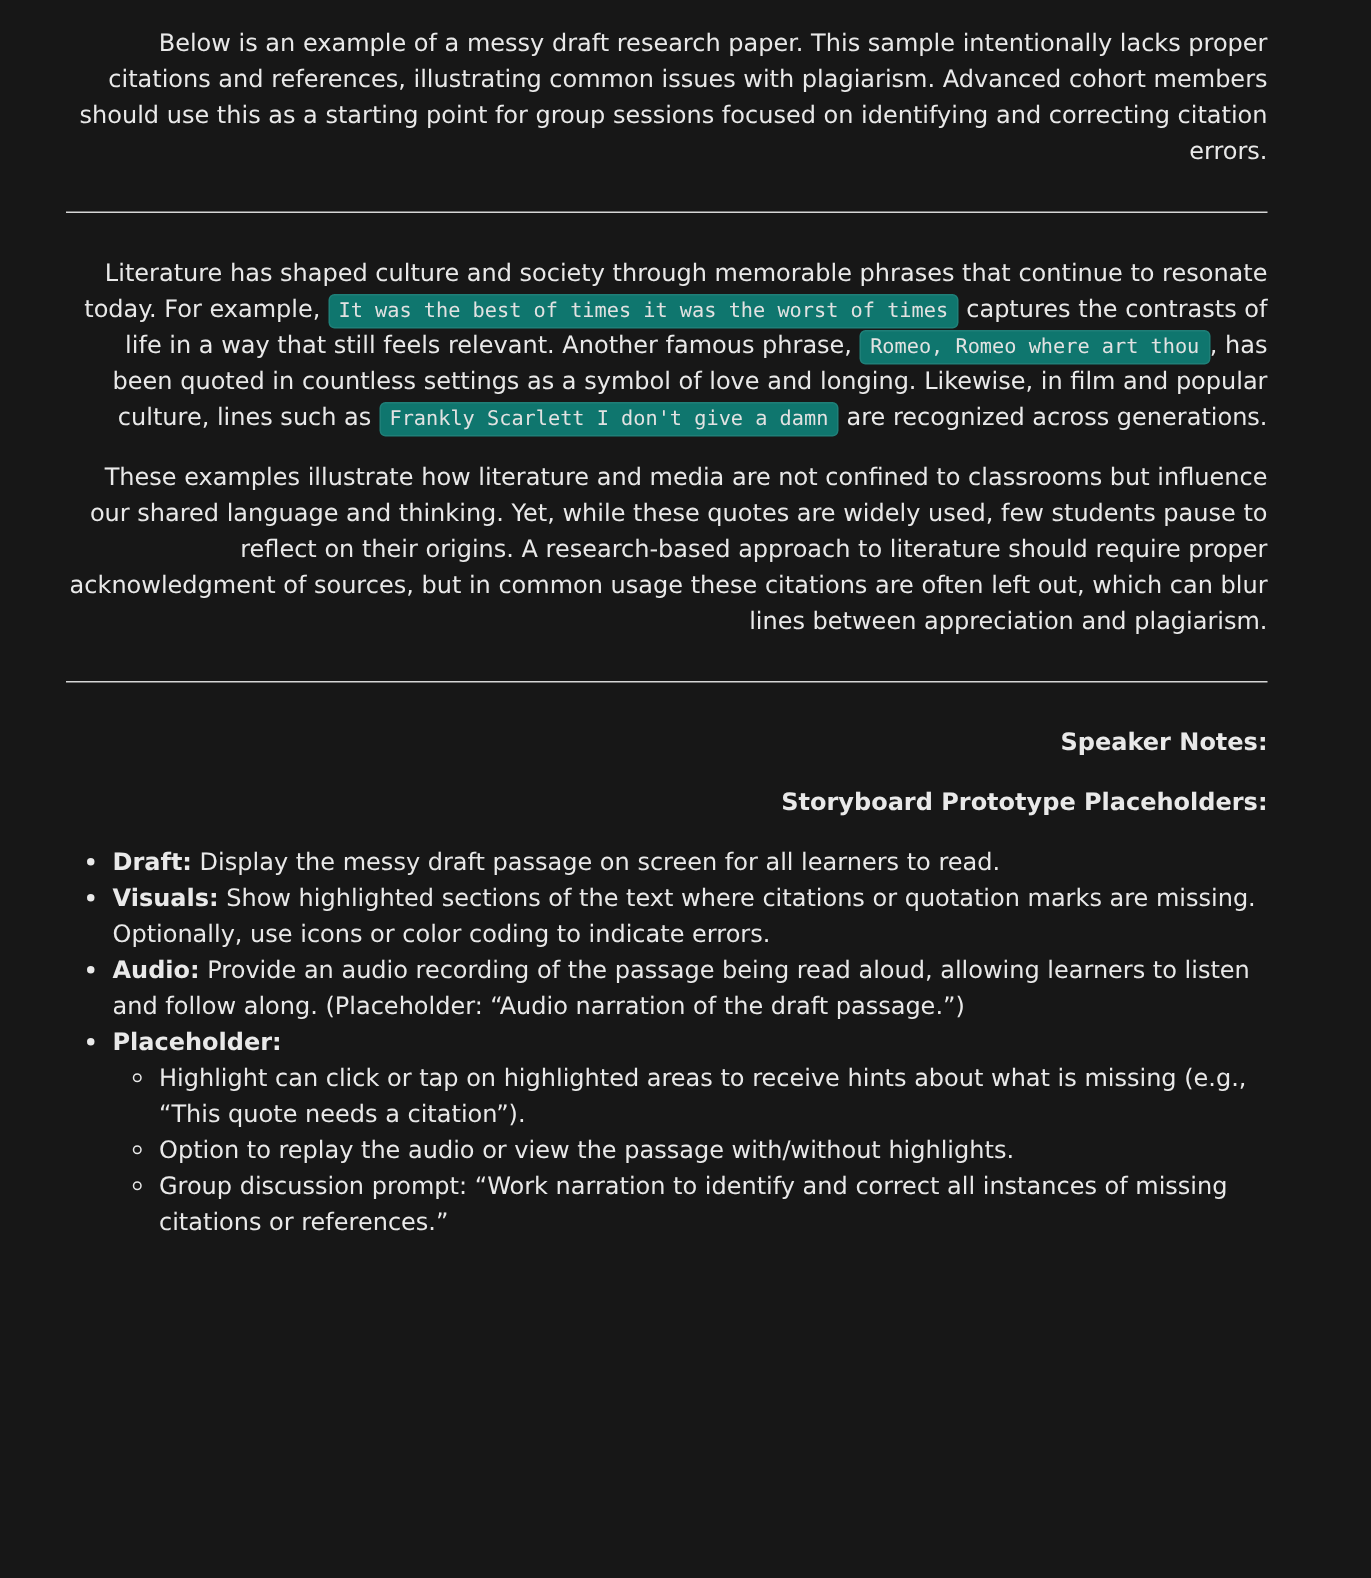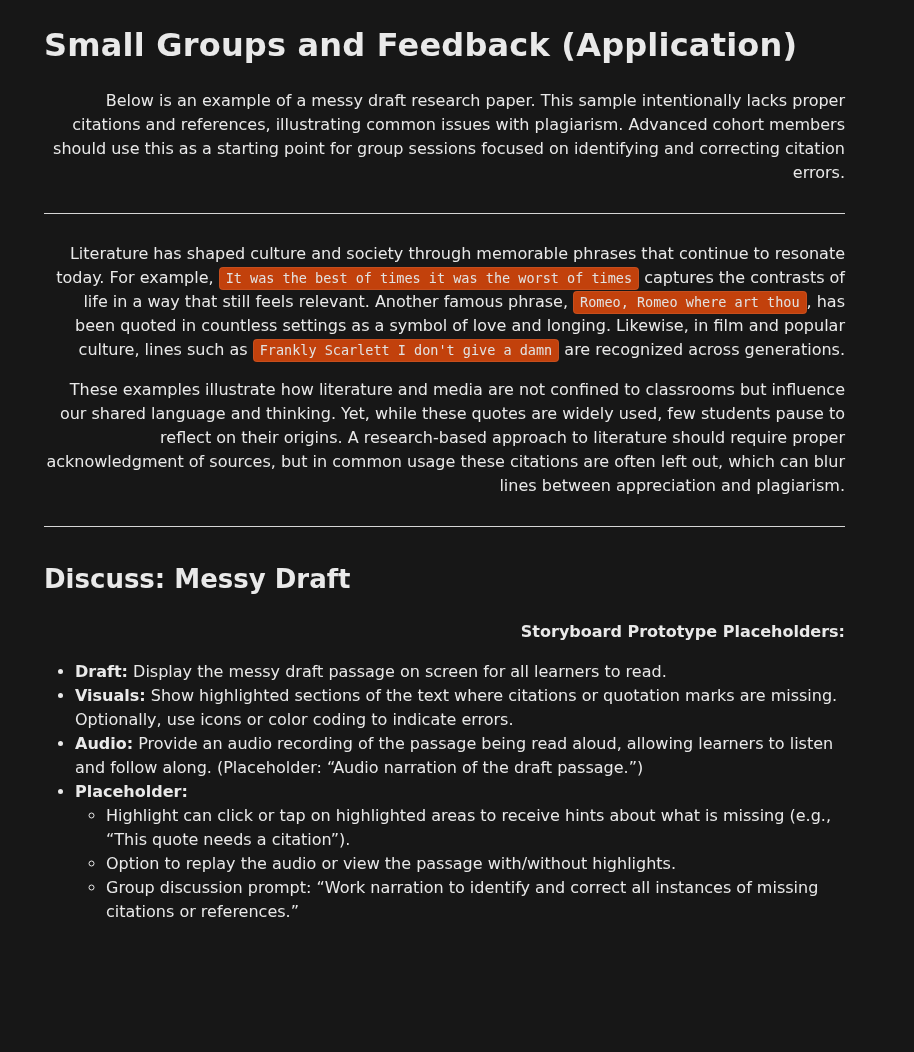--- a/index.html
+++ b/index.html
@@ -56,7 +56,6 @@
 
 <main class="doc">
 
-  <h1>Small Groups and Feedback (Application)</h1>
 
   <p>Below is an example of a messy draft research paper. This sample intentionally lacks proper citations and references, illustrating common issues with plagiarism. Advanced cohort members should use this as a starting point for group sessions focused on identifying and correcting citation errors.</p>
 

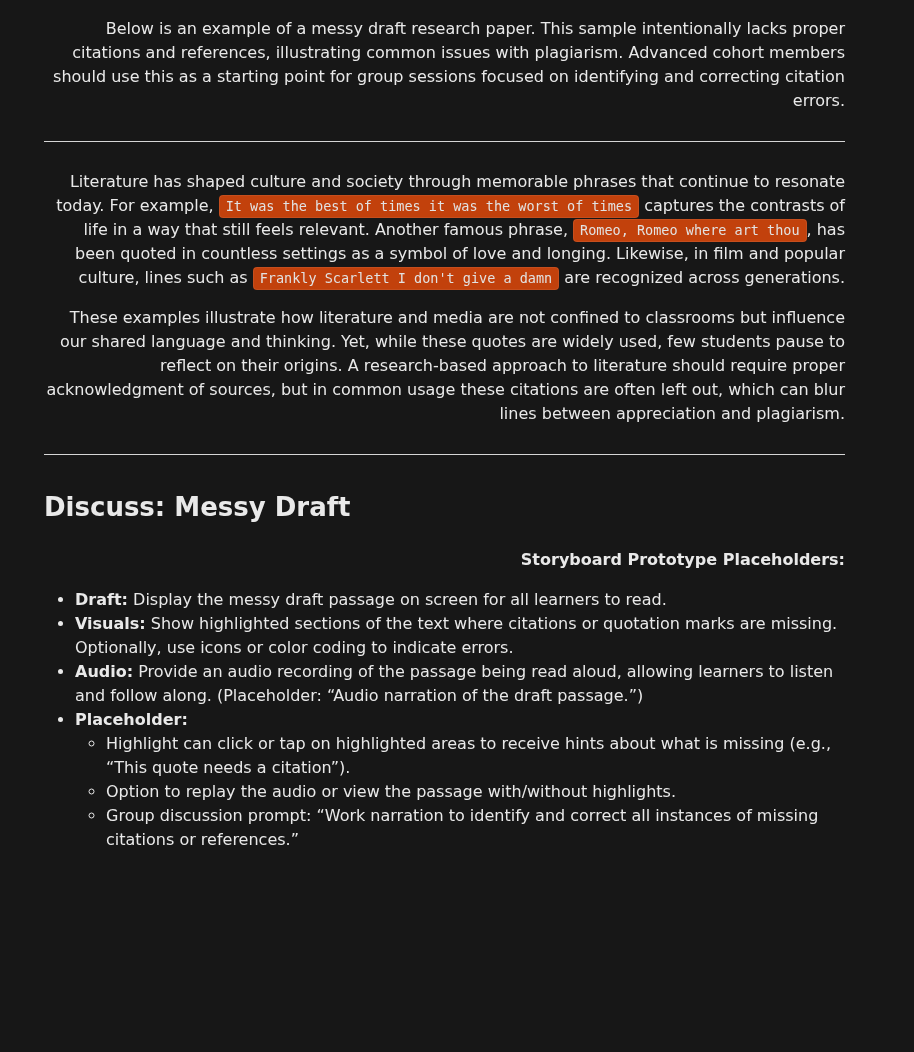--- a/index.html
+++ b/index.html
@@ -39,7 +39,7 @@
   code.inline-code {
     font-family: "DejaVu Sans Mono", "Liberation Mono", monospace;
     font-size: 13.5px;
-    background: #c2410c;
+    background: #0f766e;
     border: 1px solid rgba(255,255,255,0.07);
     border-radius: 4px;
     padding: 2px 6px 3px 6px;

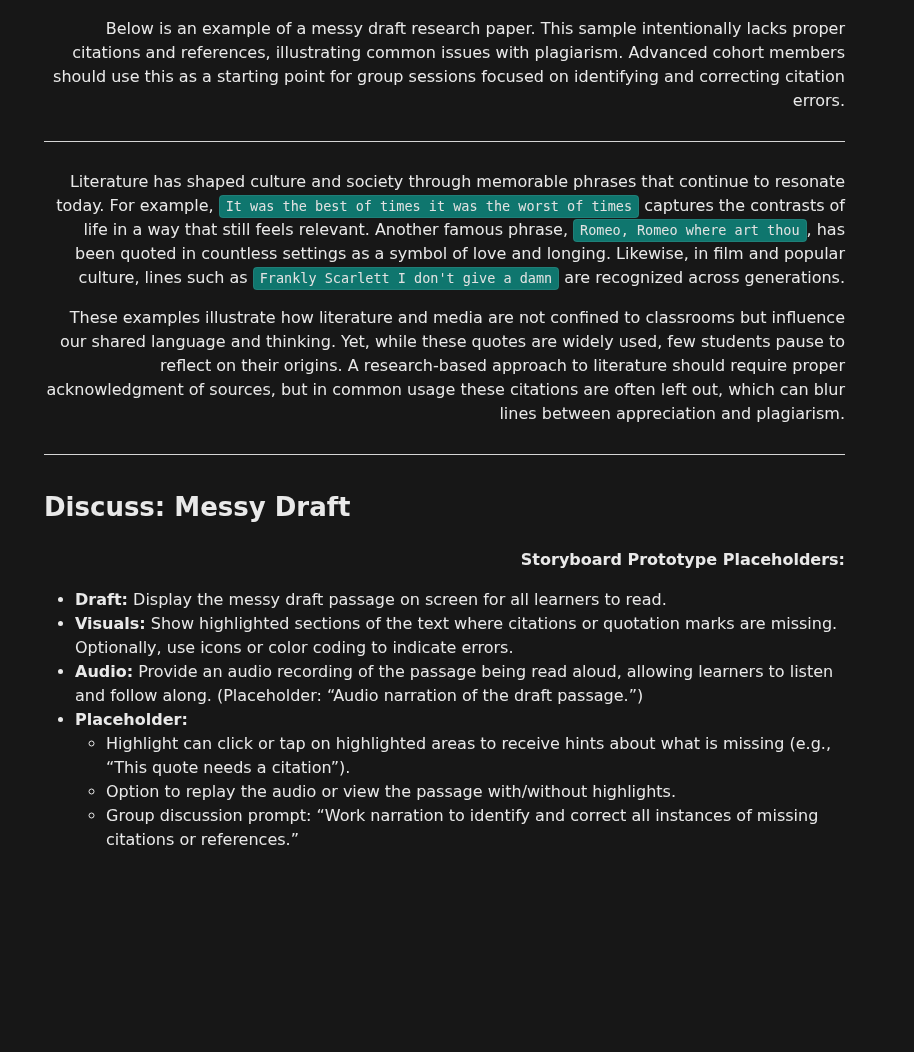--- a/index.html
+++ b/index.html
@@ -67,7 +67,6 @@
 
   <hr>
 
-  <h2>Discuss: Messy Draft</h2>
 
 
 

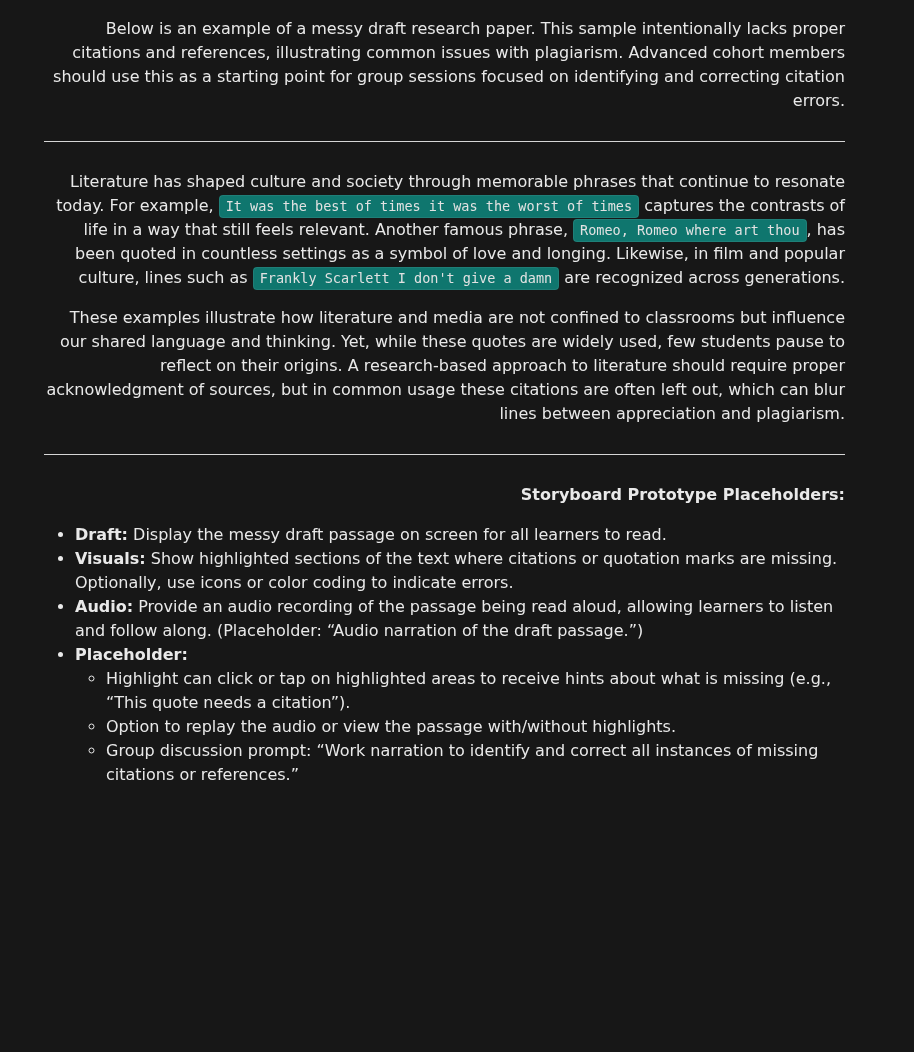--- a/index.html
+++ b/index.html
@@ -68,6 +68,7 @@
   <hr>
 
 
+  <p class="label">Speaker Notes:</p>
 
 
   <p class="label">Storyboard Prototype Placeholders:</p>

